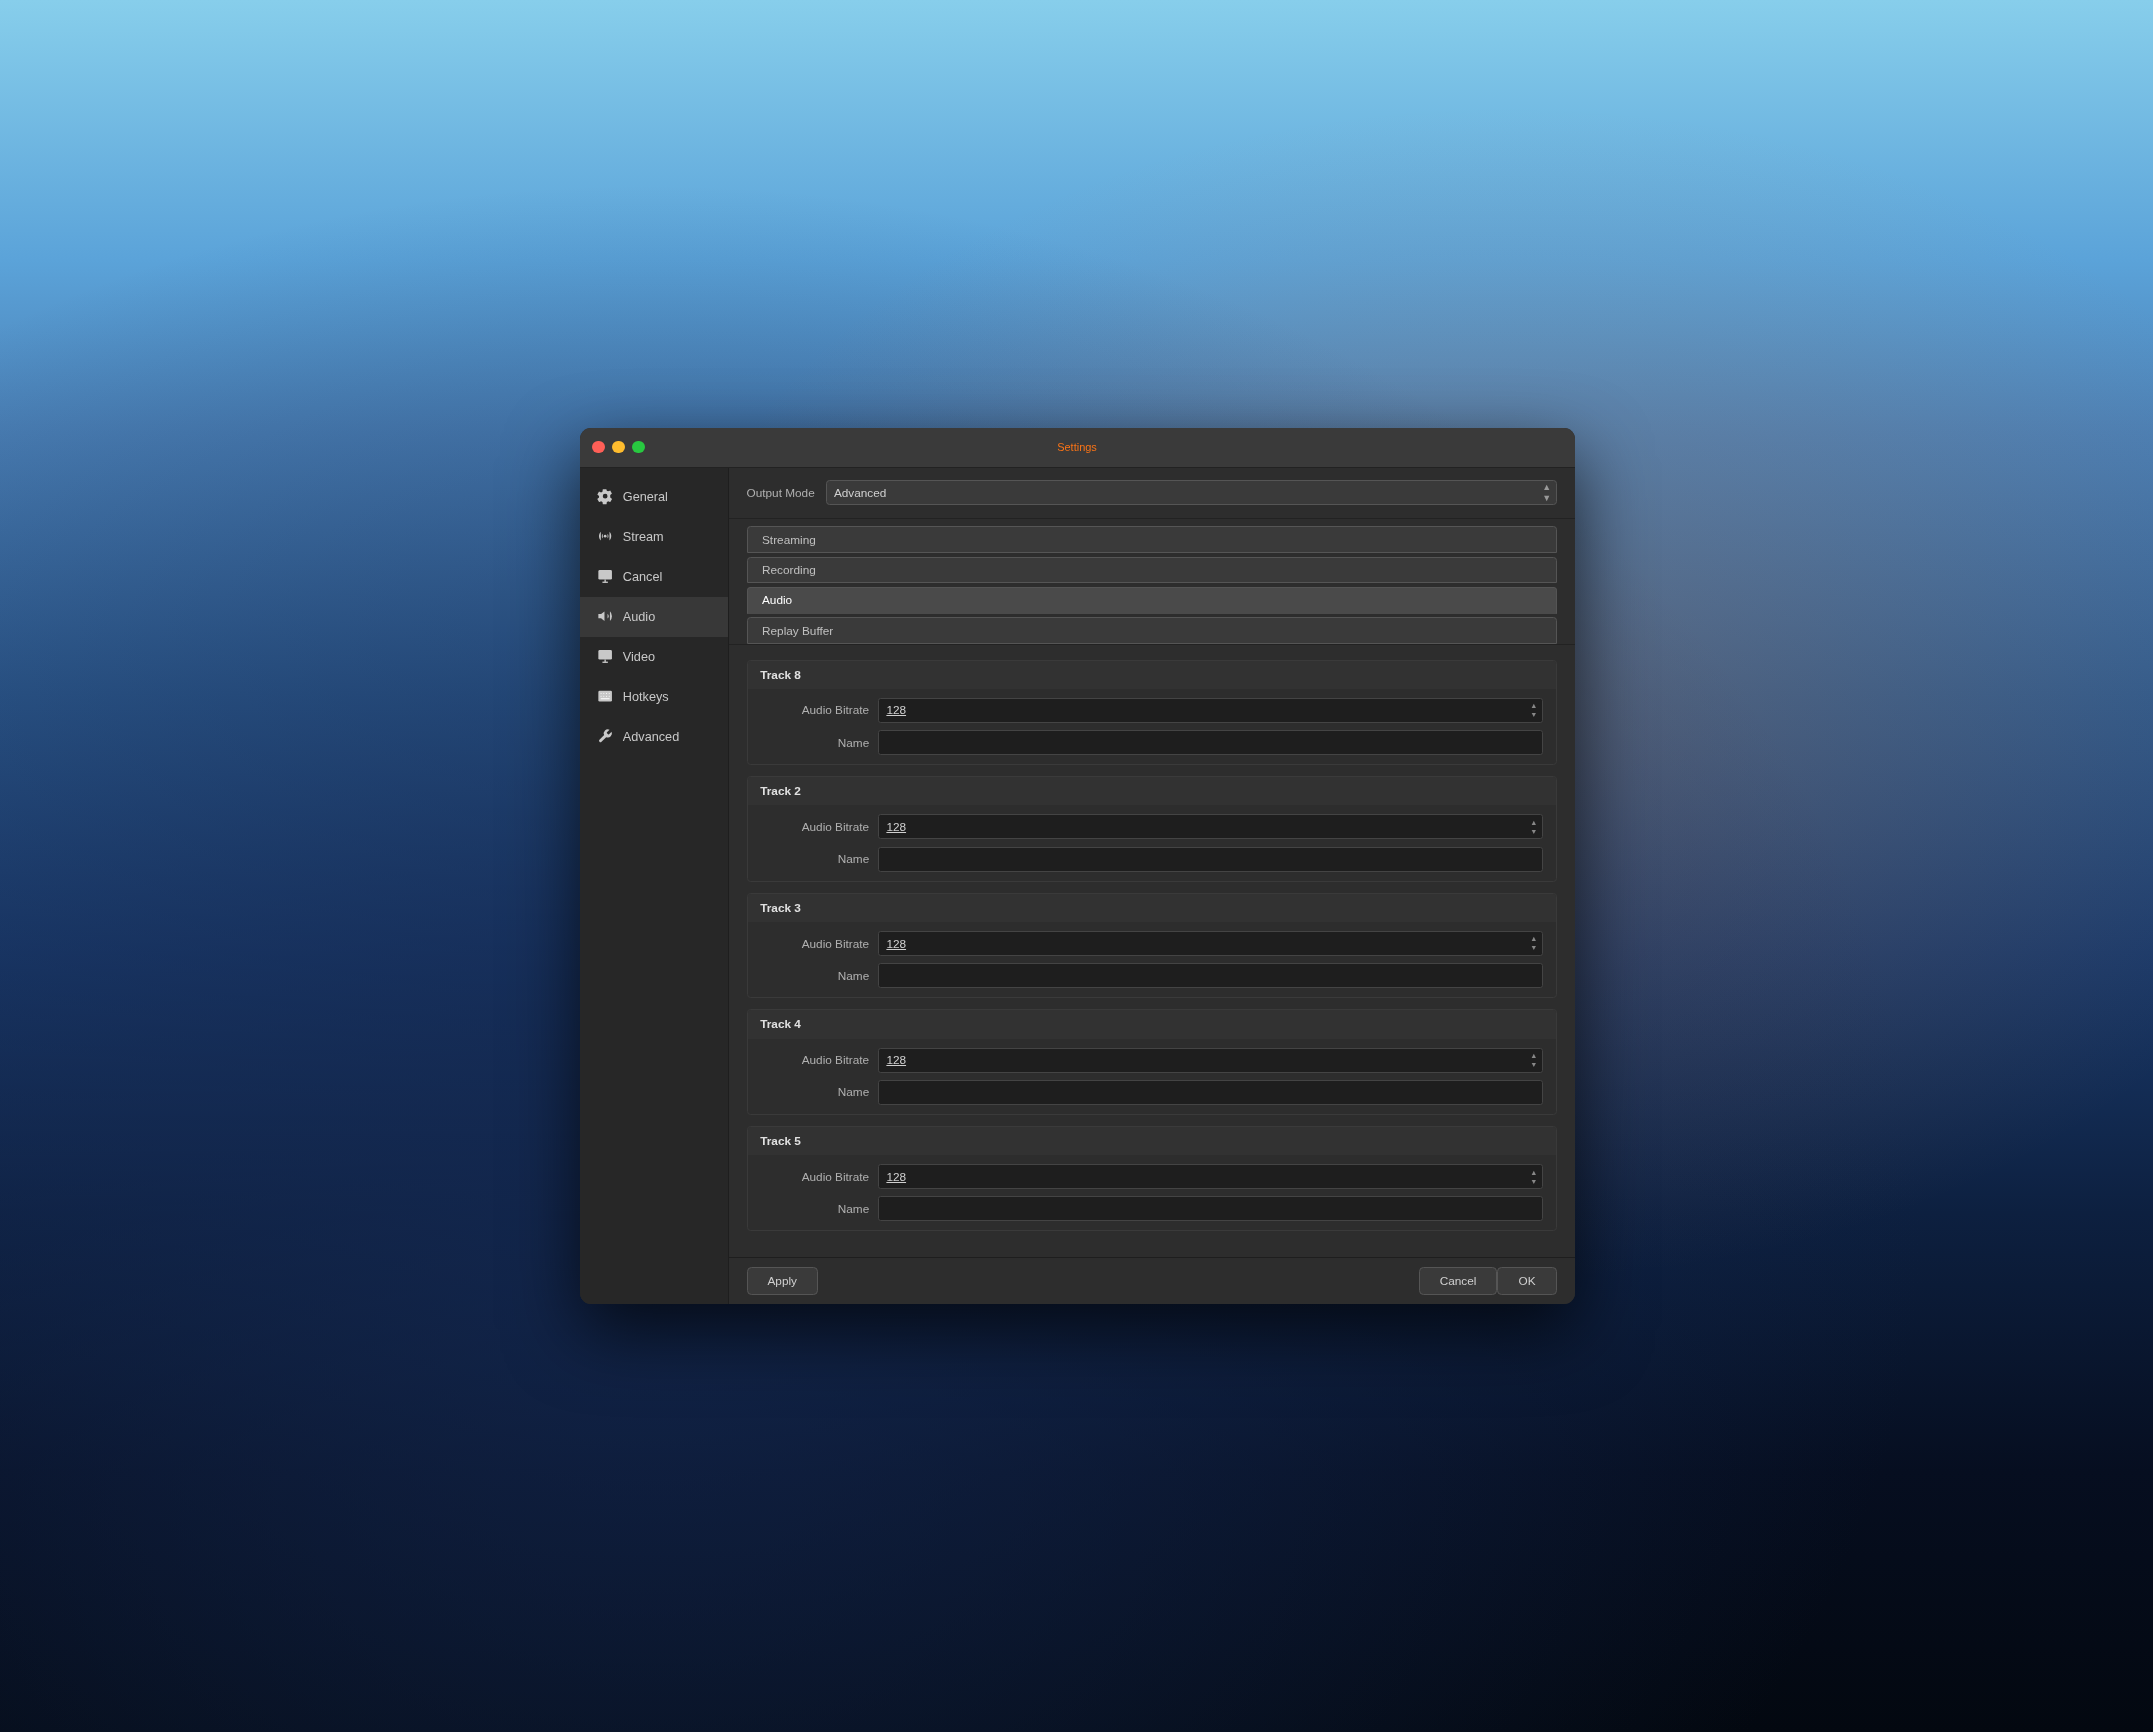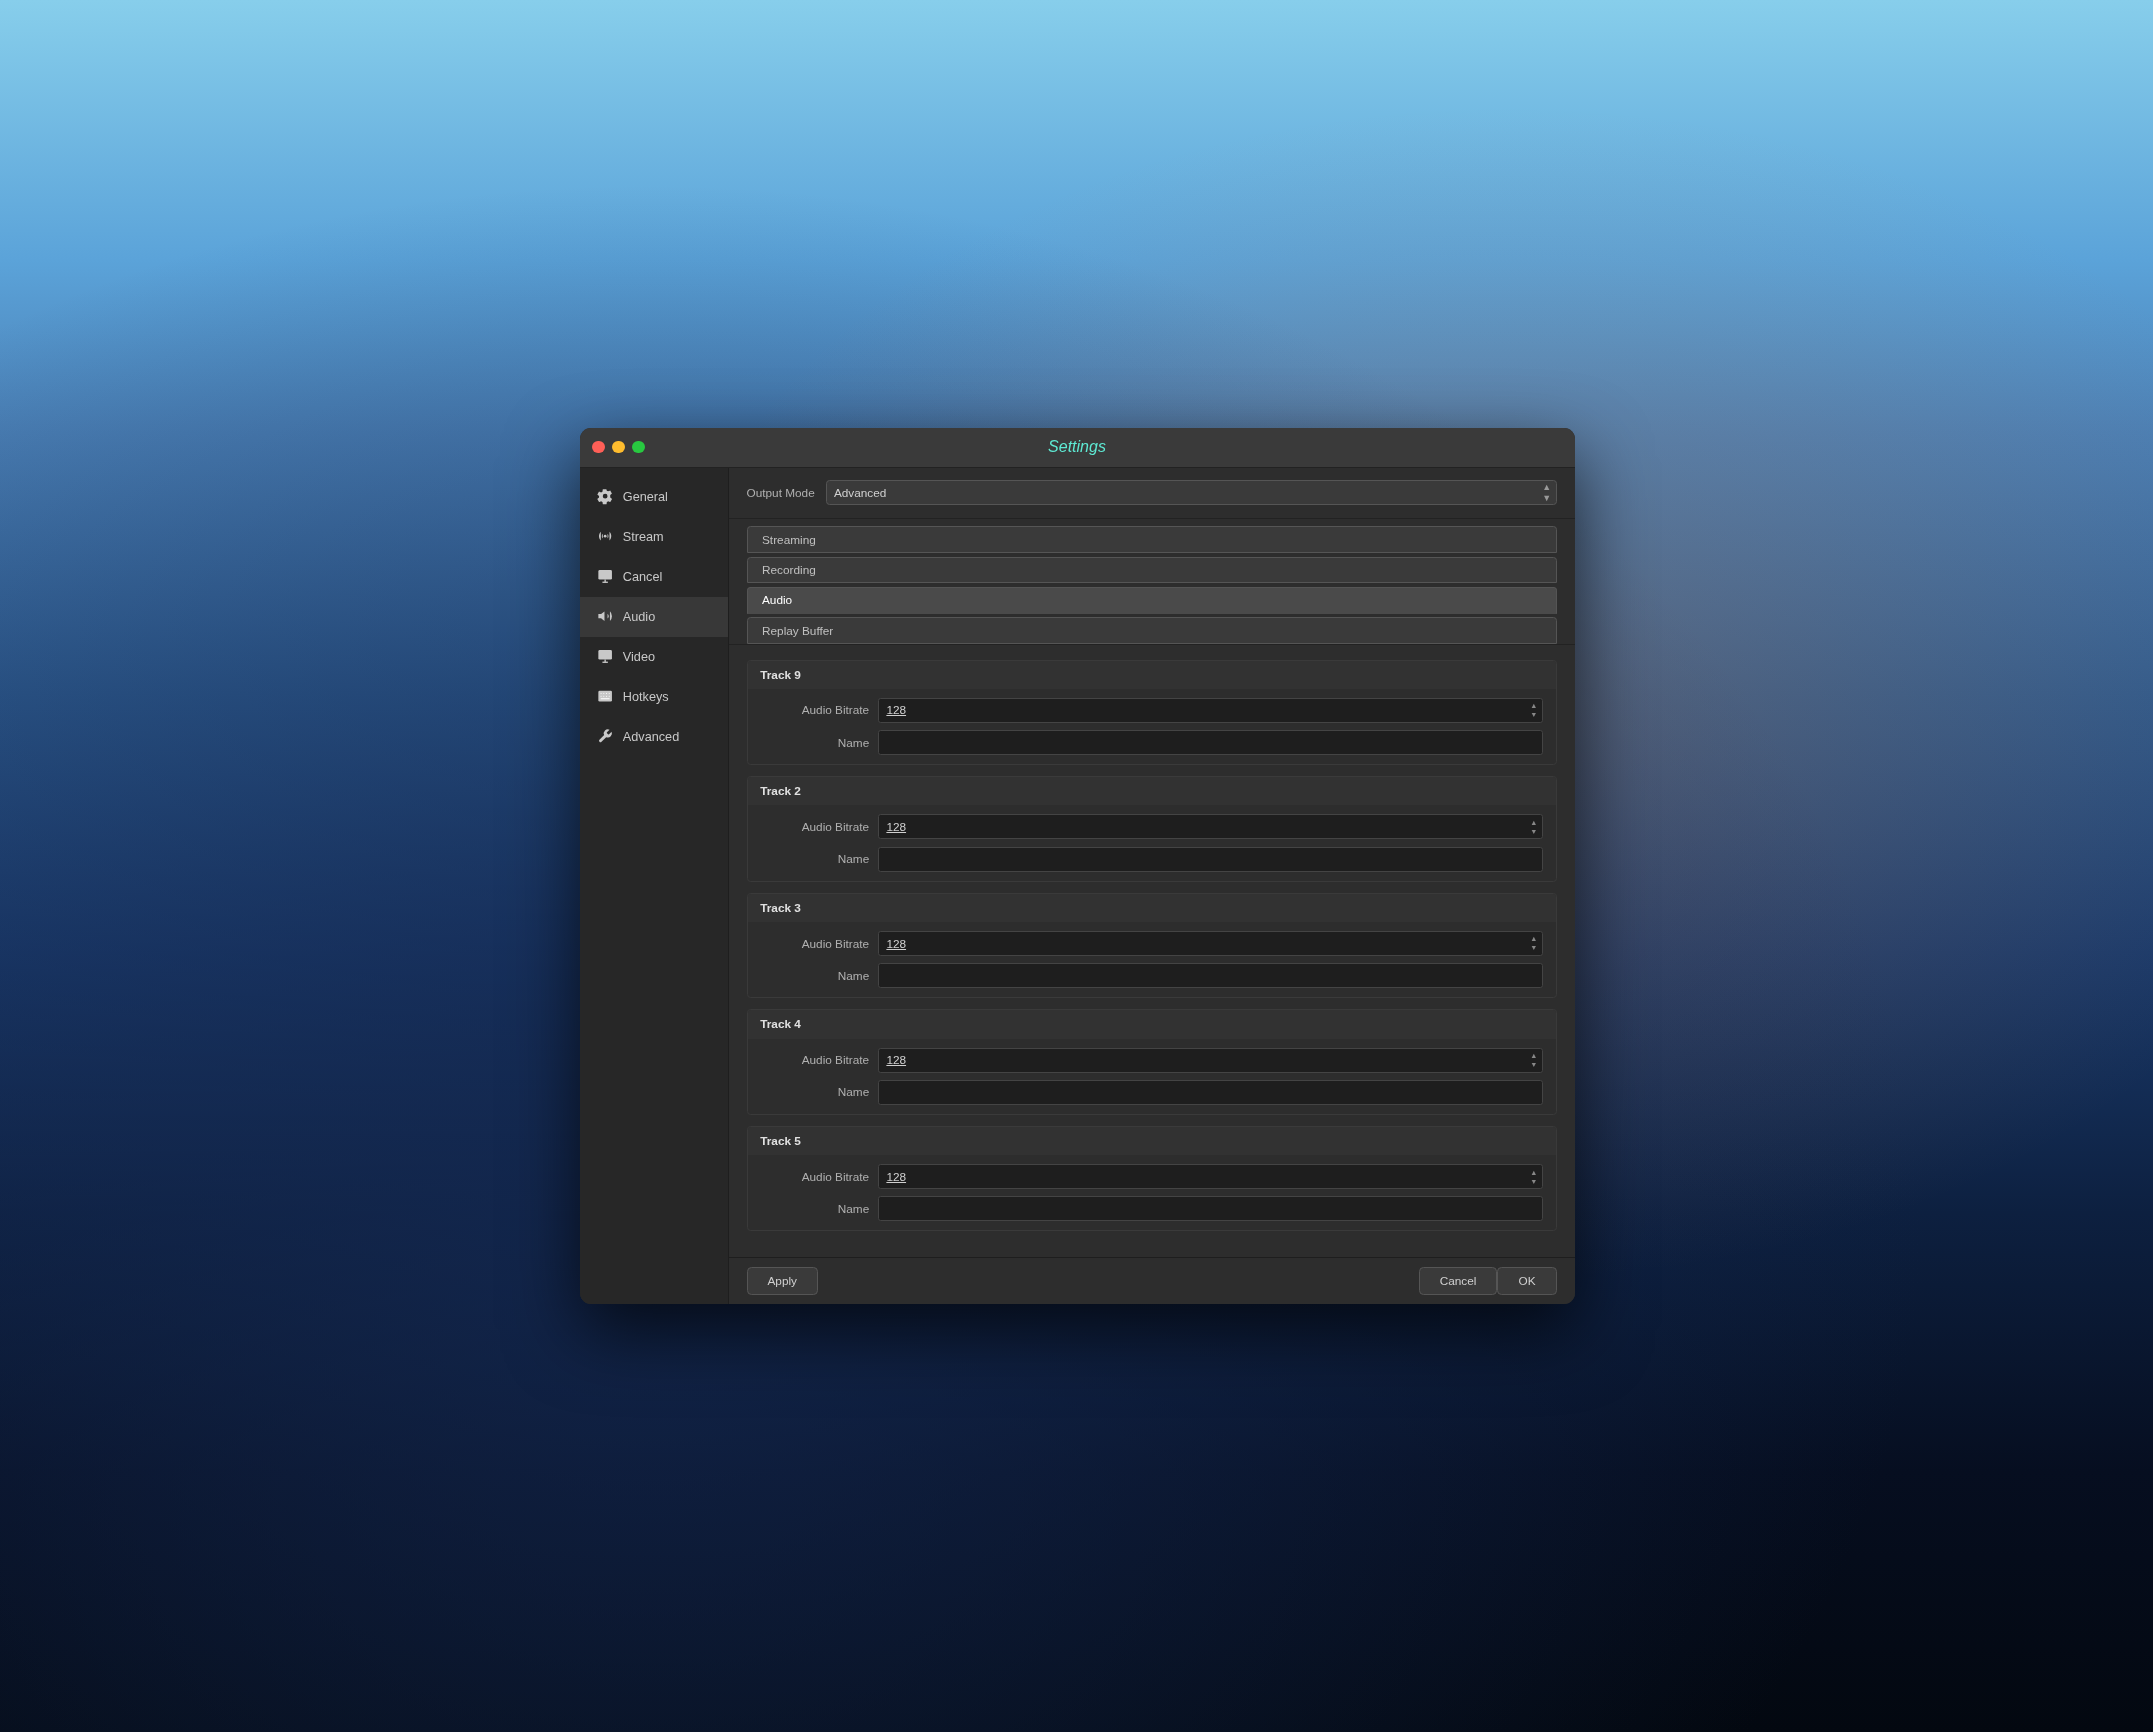--- a/index.html
+++ b/index.html
@@ -53,10 +53,9 @@
     .tl-maximize { background: #28c840; }
 
     .titlebar-title {
-      color: #5eead4;
-      font-size: 16px;
+      color: #f97316;
+      font-size: 11px;
       font-weight: 500;
-      font-style: italic;
     }
 
     .window-body {

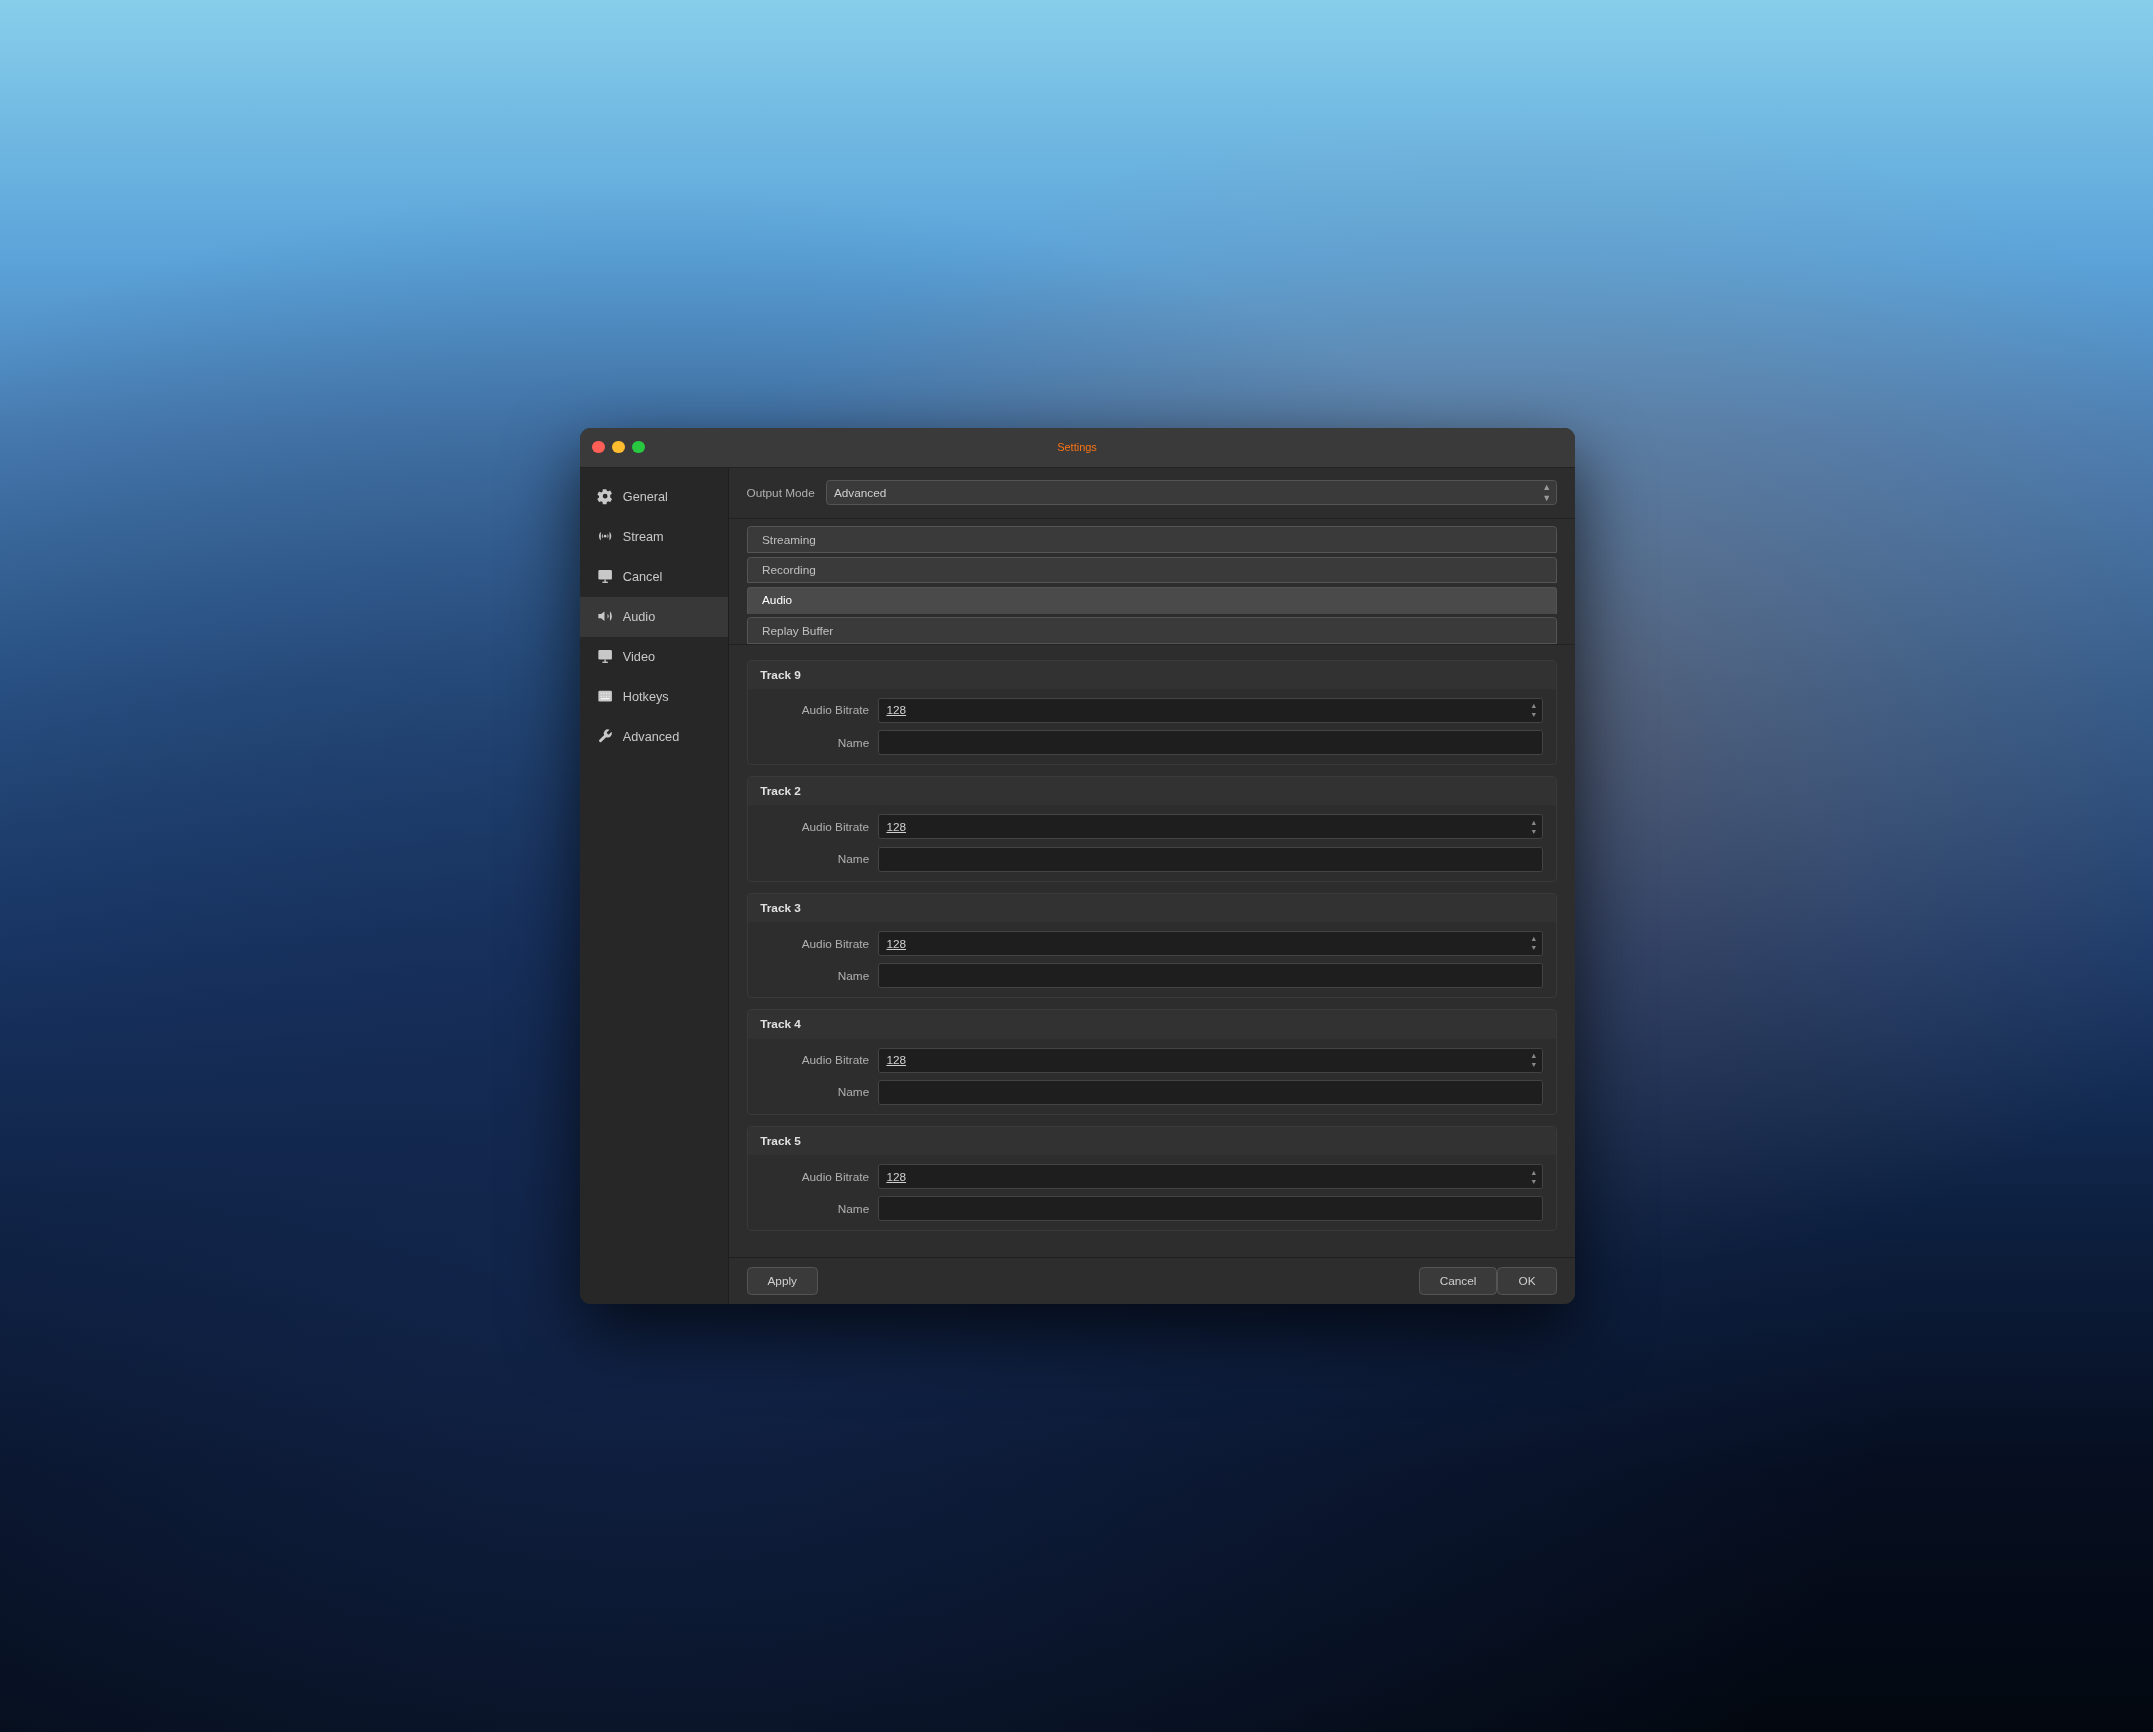--- a/index.html
+++ b/index.html
@@ -442,7 +442,7 @@
       <div class="tracks-area">
 
         <div class="track-section">
-          <div class="track-header">Track 9</div>
+          <div class="track-header">Track 8</div>
           <div class="track-body">
             <div class="track-row">
               <span class="track-label">Audio Bitrate</span>

